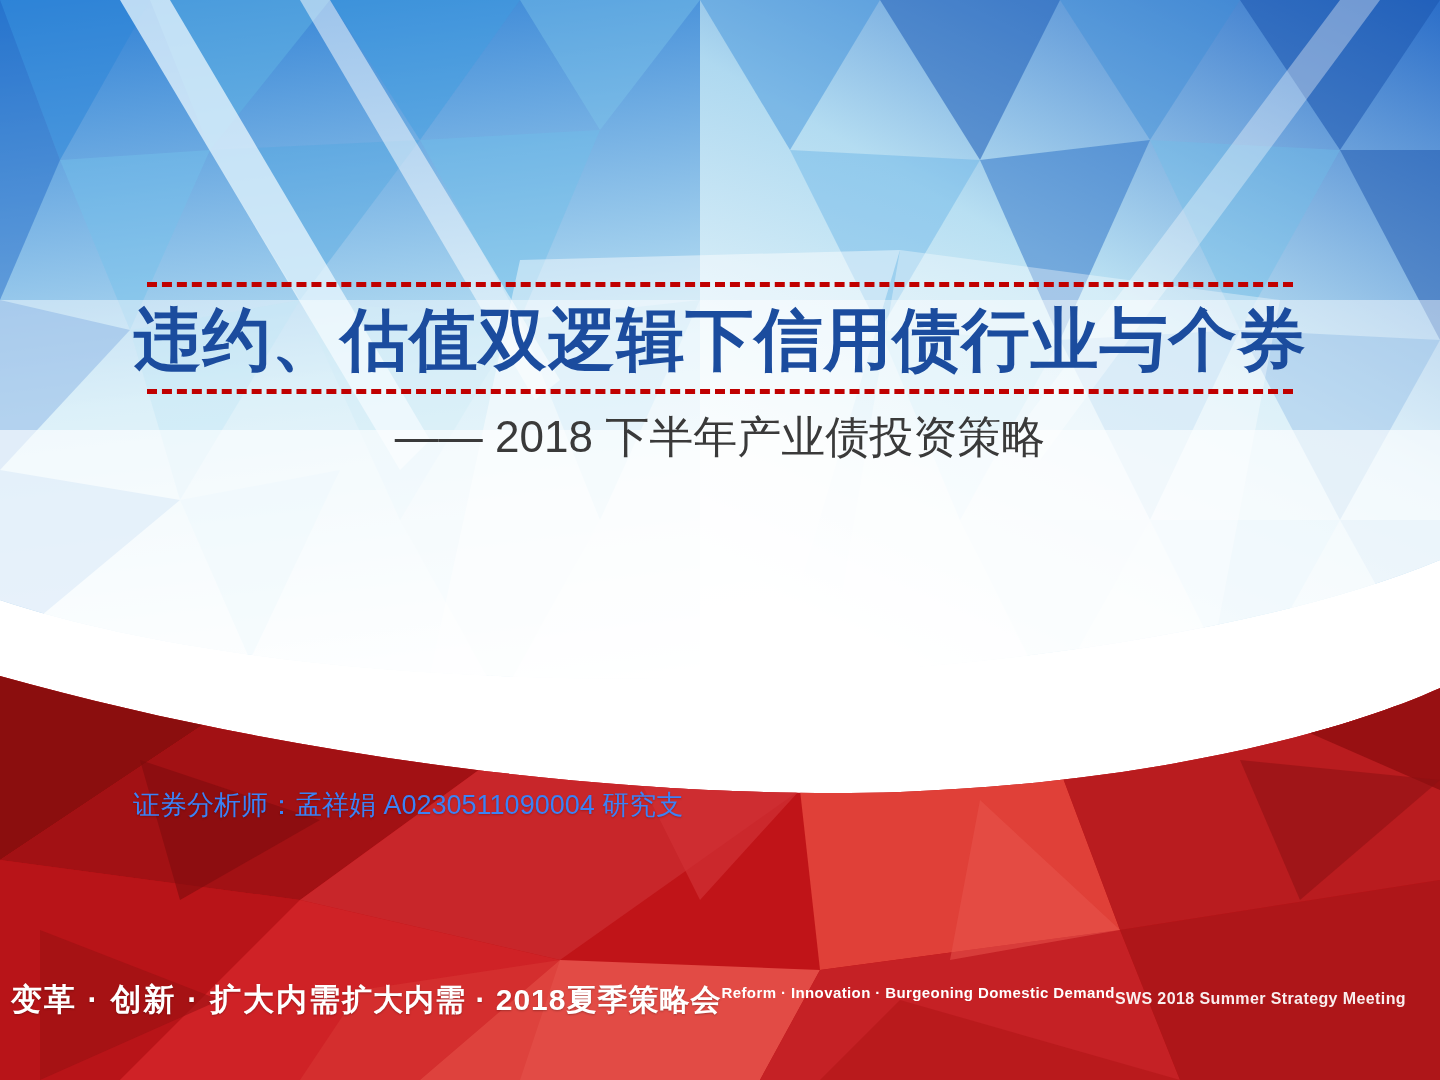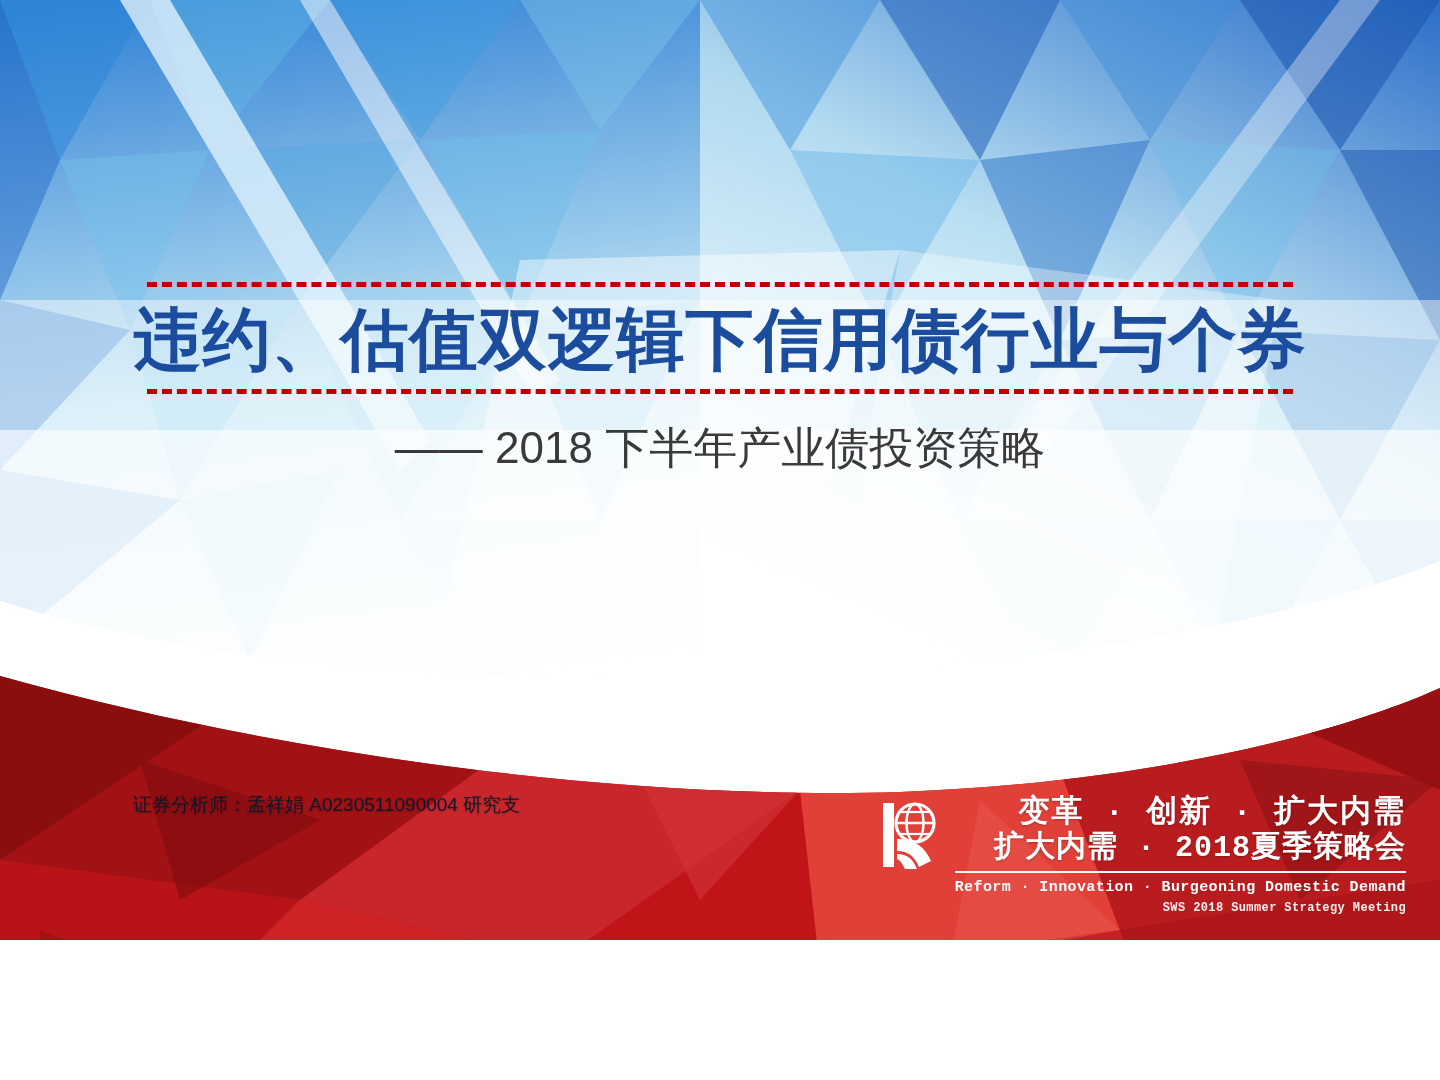--- a/index.html
+++ b/index.html
@@ -15,7 +15,7 @@
   #slide {
     position: relative;
     width: 1440px;
-    height: 940px;
+    height: 1080px;
     overflow: hidden;
     background: #ffffff;
   }

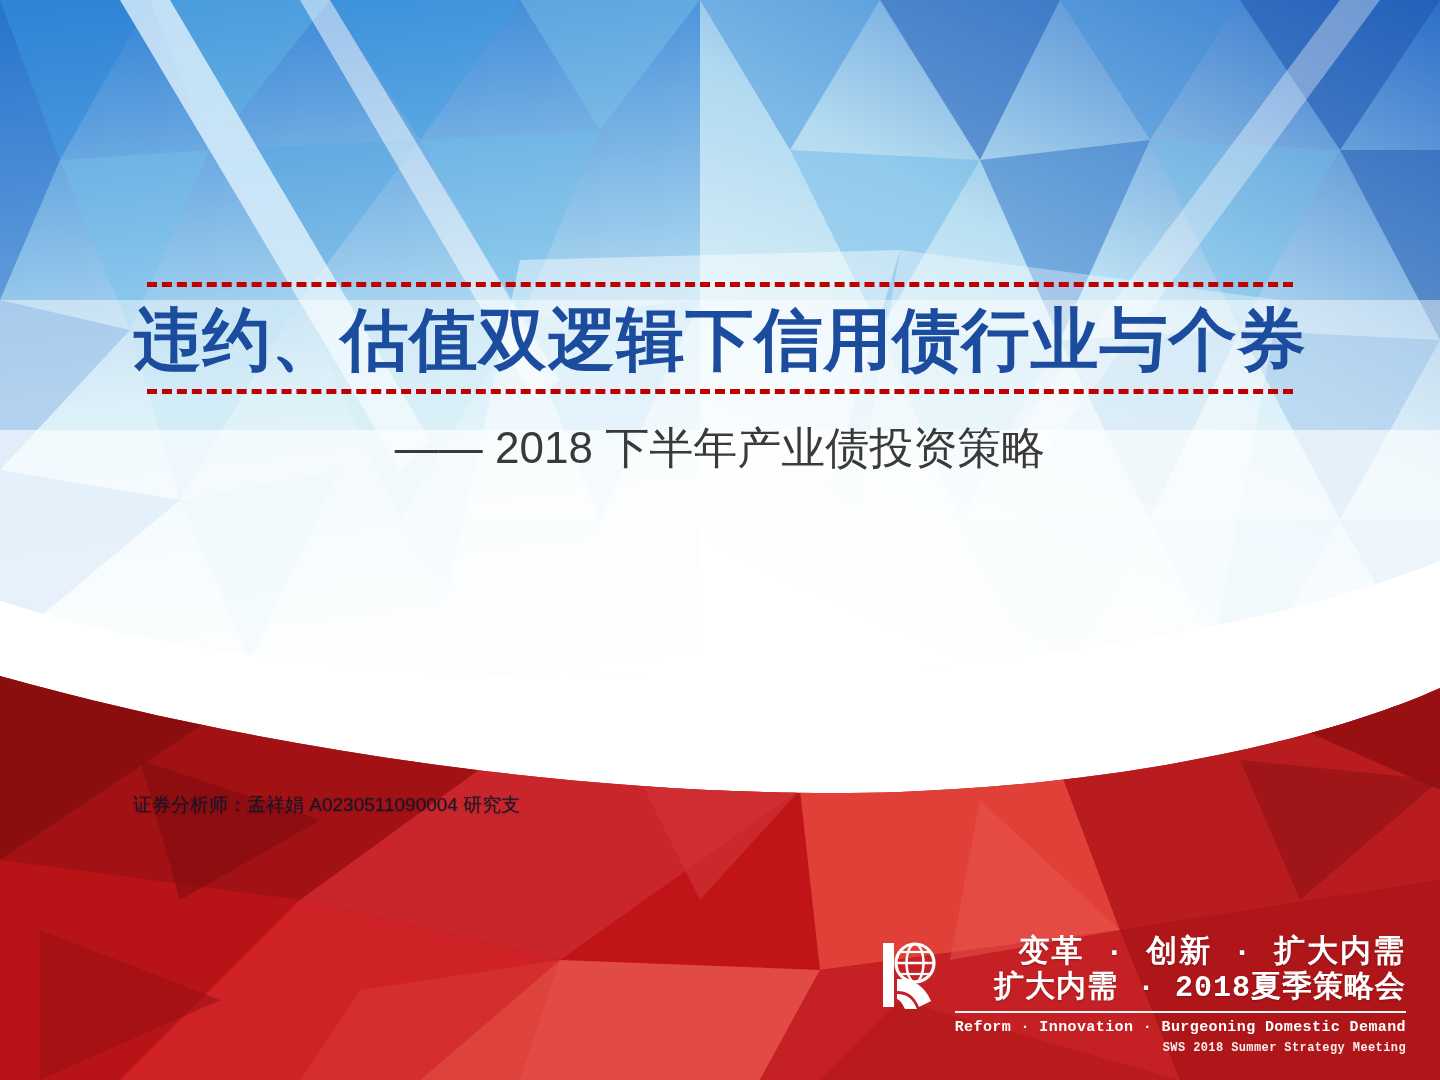--- a/index.html
+++ b/index.html
@@ -60,7 +60,7 @@
   }
 
   .subtitle {
-    margin-top: 26px;
+    margin-top: 15px;
     font-family: "Liberation Sans", "DejaVu Sans", sans-serif;
     font-size: 44px;
     line-height: 56px;

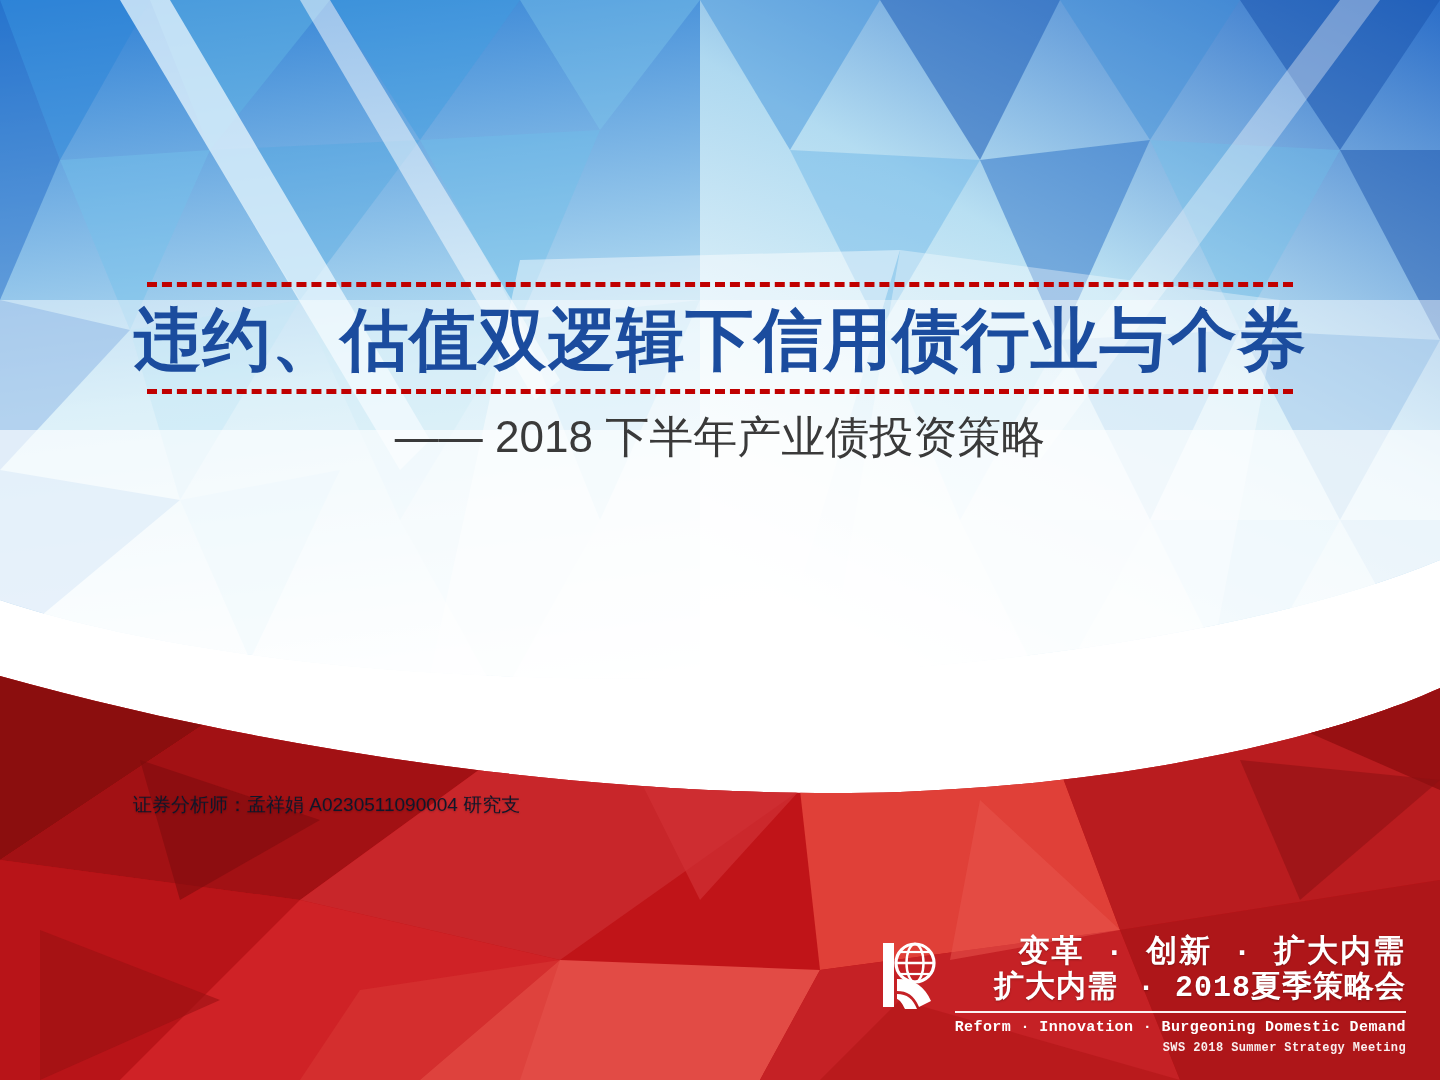--- a/index.html
+++ b/index.html
@@ -76,8 +76,8 @@
     top: 786px;
     width: 720px;
     z-index: 30;
-    color: #0f172a;
-    font-size: 19px;
+    color: #3b82f6;
+    font-size: 27px;
     line-height: 38px;
     font-weight: 400;
     text-shadow: 0 1px 2px rgba(0,0,0,0.22);

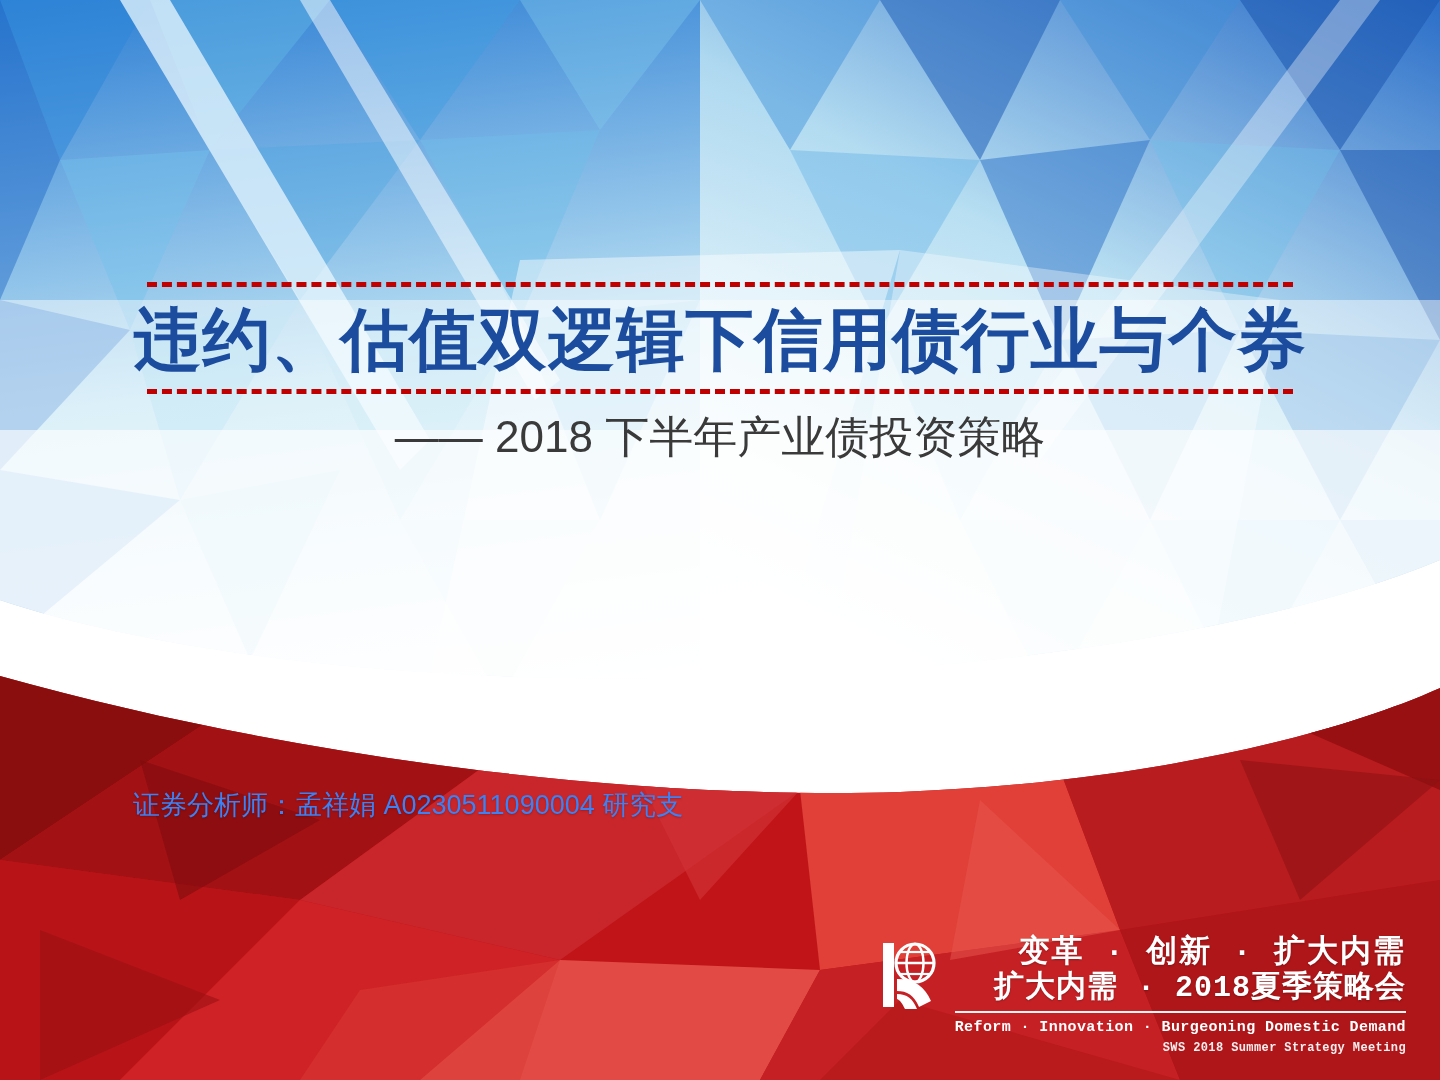--- a/index.html
+++ b/index.html
@@ -103,9 +103,8 @@
   }
   .logo-text {
     display: flex;
-    flex-direction: column;
-    align-items: flex-end;
-    font-family: Liberation Mono, monospace;
+    flex-direction: row;
+    align-items: flex-start;
   }
   .logo-cn1 {
     font-size: 31px;

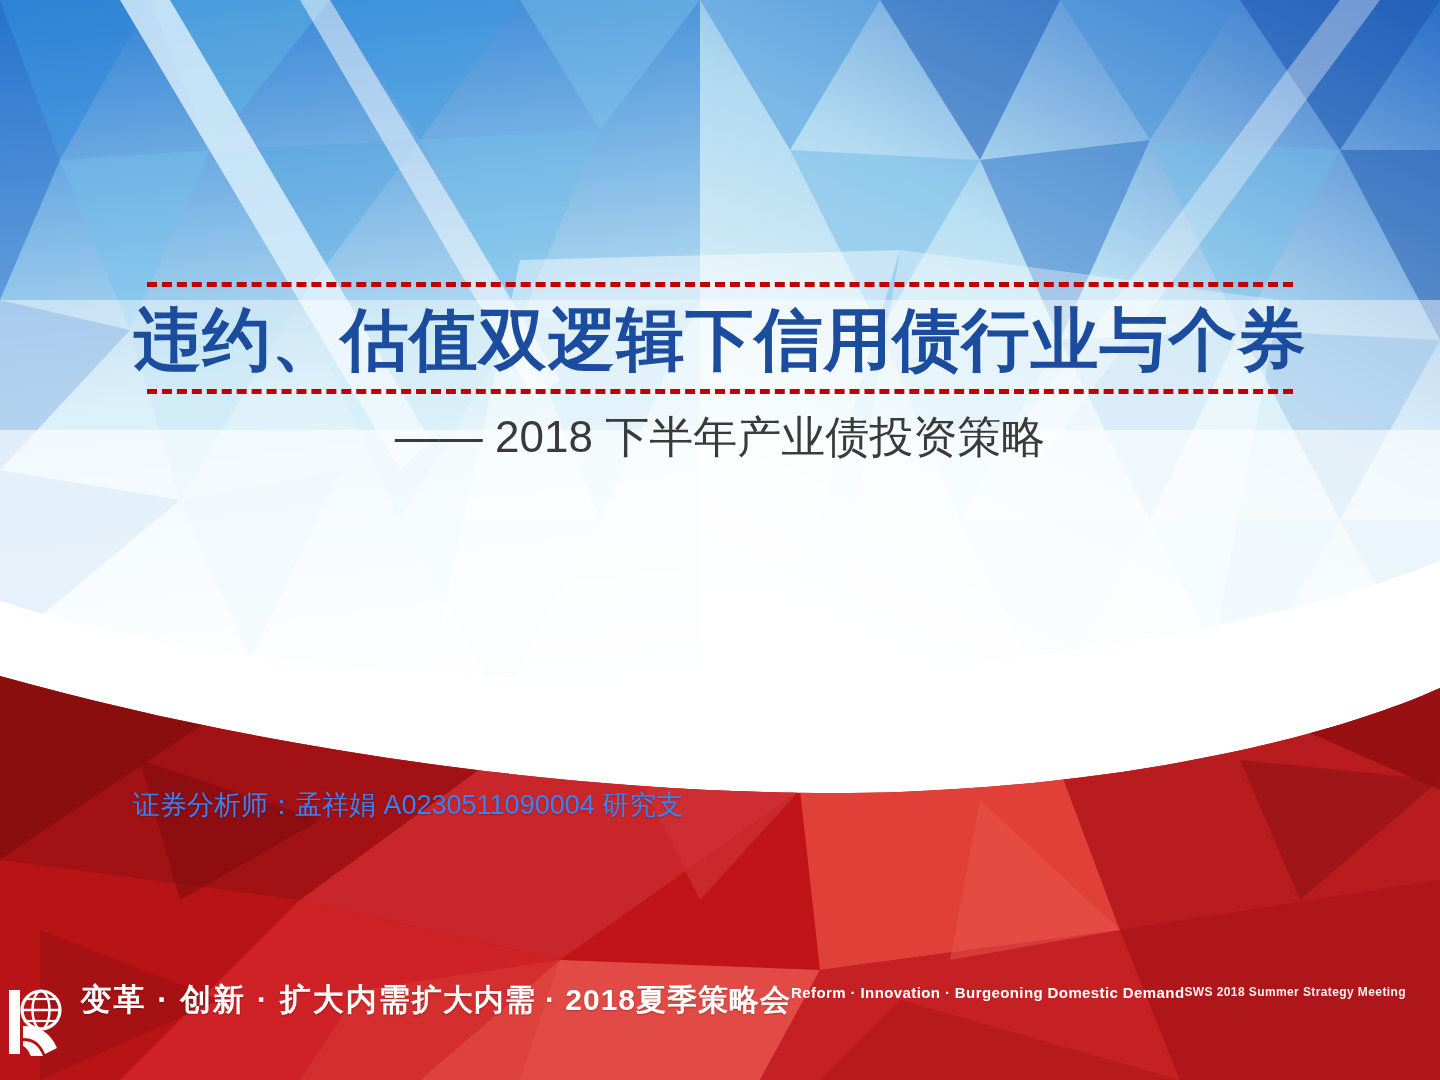--- a/index.html
+++ b/index.html
@@ -137,12 +137,13 @@
     white-space: nowrap;
   }
   .logo-en2 {
-    font-size: 12px;
+    font-size: 16px;
     line-height: 20px;
     font-weight: bold;
     letter-spacing: 0.4px;
     white-space: nowrap;
     opacity: 0.93;
+    margin-top: 7px;
   }
 </style>
 </head>

